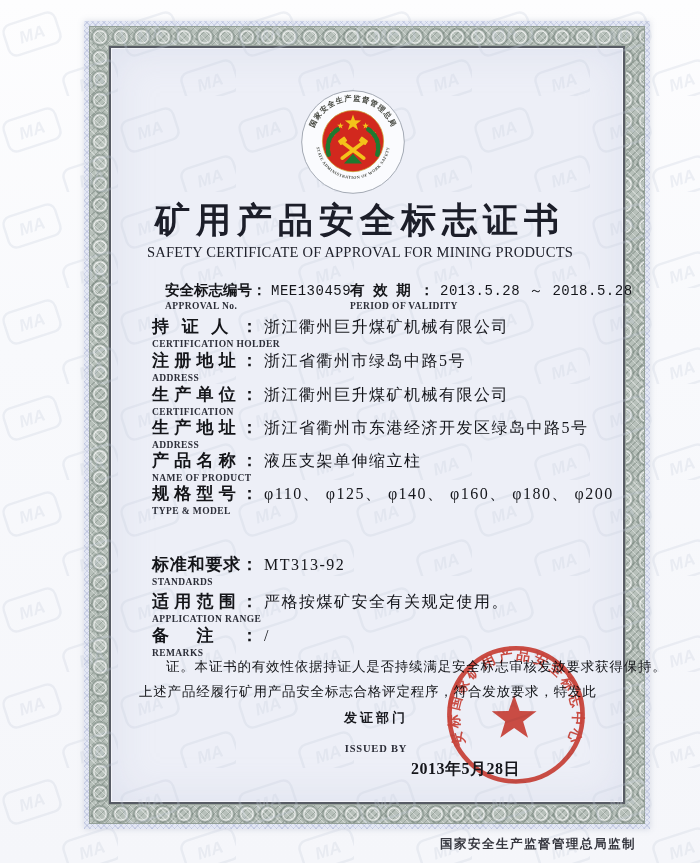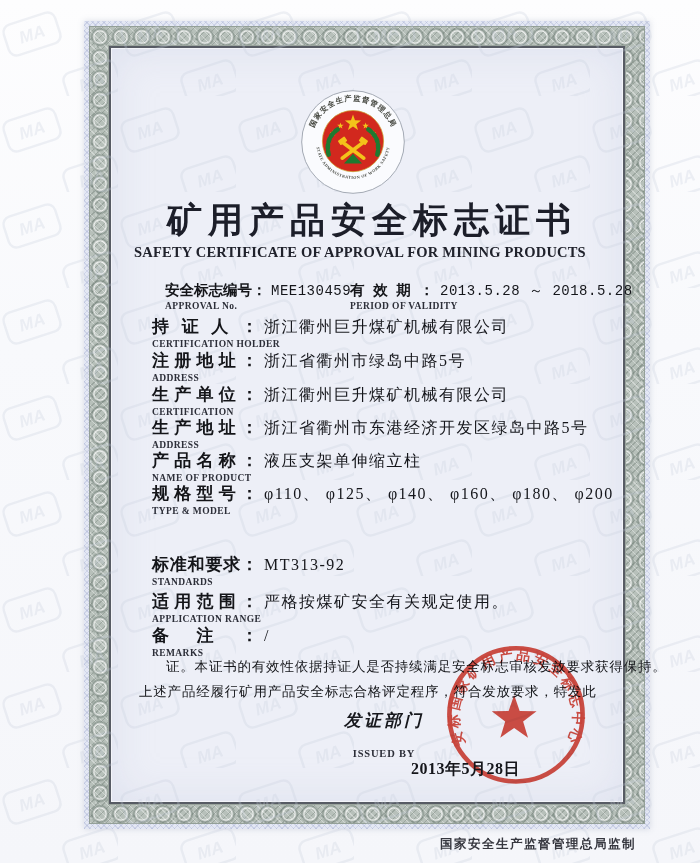--- a/index.html
+++ b/index.html
@@ -42,7 +42,7 @@
   .title{
     position:absolute;left:110px;top:197px;width:500px;z-index:4;
     text-align:center;font-size:35px;font-weight:700;letter-spacing:6px;
-    color:#1c1e29;white-space:nowrap;margin-left:12px;
+    color:#1c1e29;white-space:nowrap;
   }
   .subtitle{
     position:absolute;left:90px;top:244px;width:540px;z-index:4;

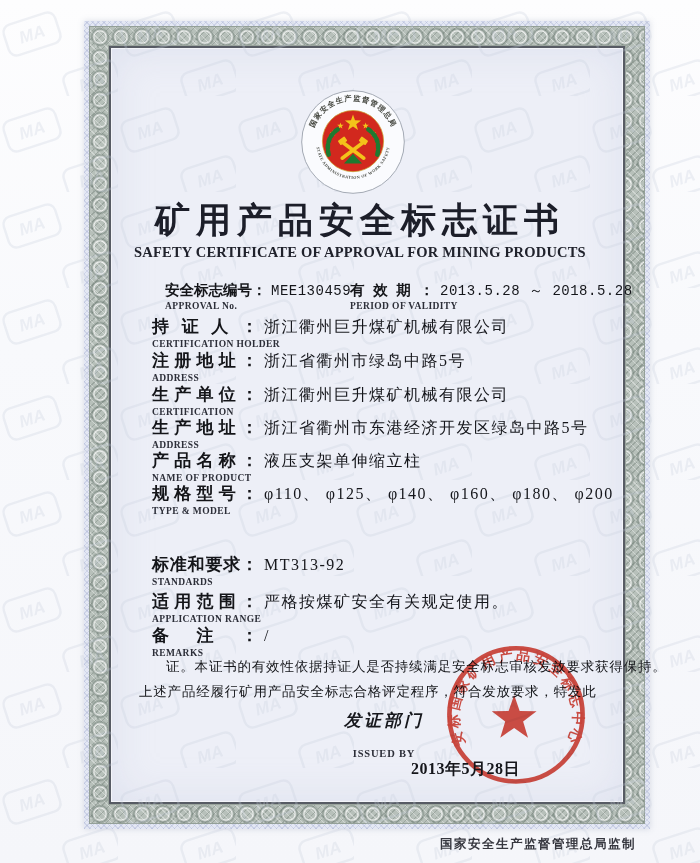--- a/index.html
+++ b/index.html
@@ -46,7 +46,7 @@
   }
   .subtitle{
     position:absolute;left:90px;top:244px;width:540px;z-index:4;
-    text-align:center;font-size:14.5px;font-weight:700;letter-spacing:.2px;
+    text-align:center;font-size:14.5px;font-weight:400;letter-spacing:.2px;
     color:#20222c;white-space:nowrap;
   }
   

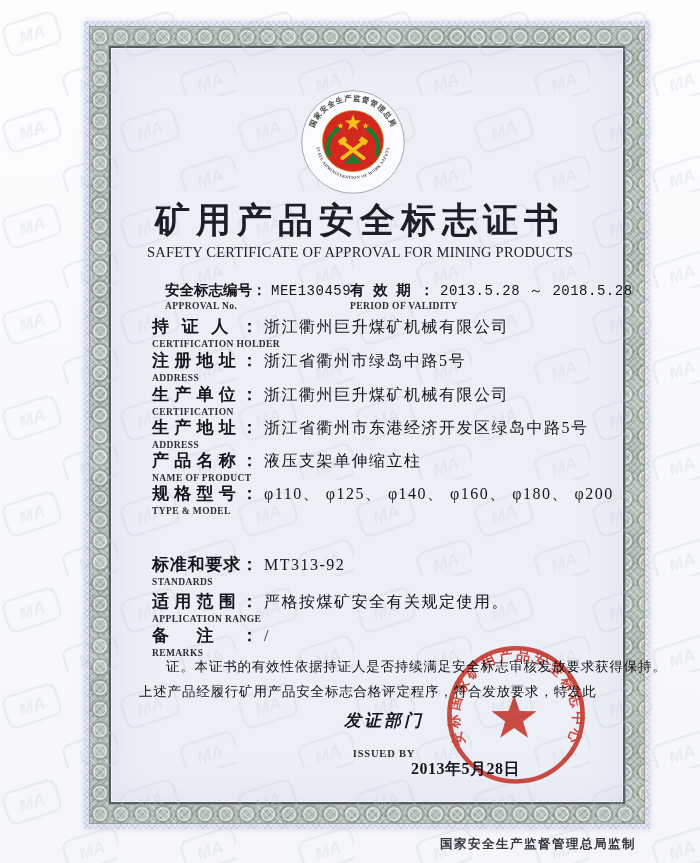--- a/index.html
+++ b/index.html
@@ -74,7 +74,7 @@
   .statement .line:first-child{text-indent:27px;}
   
   .issued{position:absolute;left:344px;top:709px;z-index:4;text-align:center;}
-  .issued .iss-cn{font-size:17px;font-weight:600;letter-spacing:3px;color:#17181d;white-space:nowrap;font-style:italic;}
+  .issued .iss-cn{font-size:13px;font-weight:600;letter-spacing:3px;color:#17181d;white-space:nowrap;}
   .issued .iss-en{font-size:10.5px;font-weight:600;letter-spacing:.8px;color:#2c2e38;margin-top:16px;}
   .issue-date{position:absolute;left:411px;top:759px;z-index:6;font-size:16px;letter-spacing:.5px;font-weight:600;color:#15161b;white-space:nowrap;}
   .stamp{position:absolute;left:442px;top:638px;width:148px;height:150px;z-index:5;mix-blend-mode:multiply;opacity:.92;}

